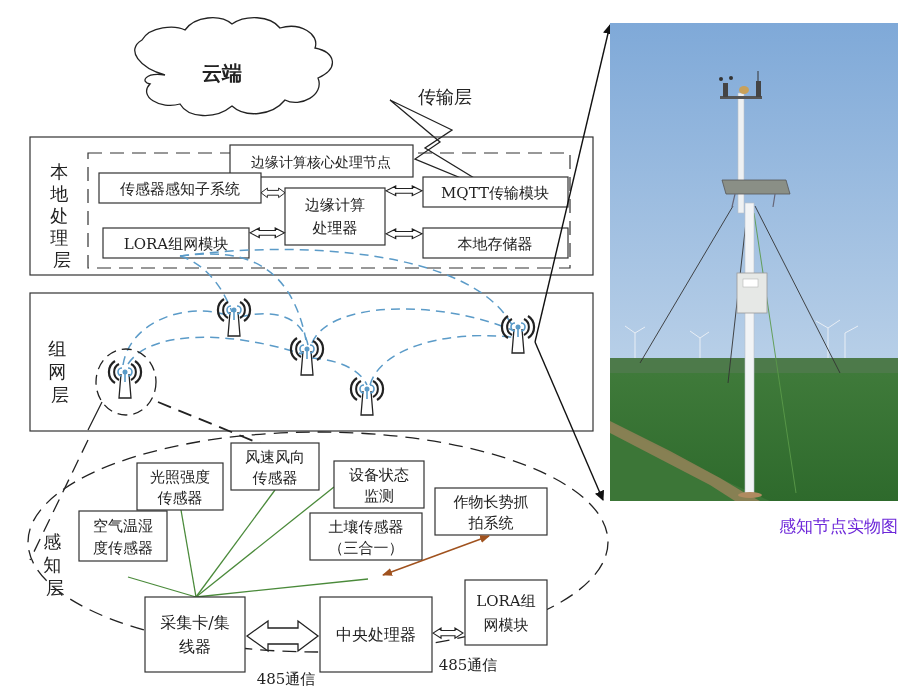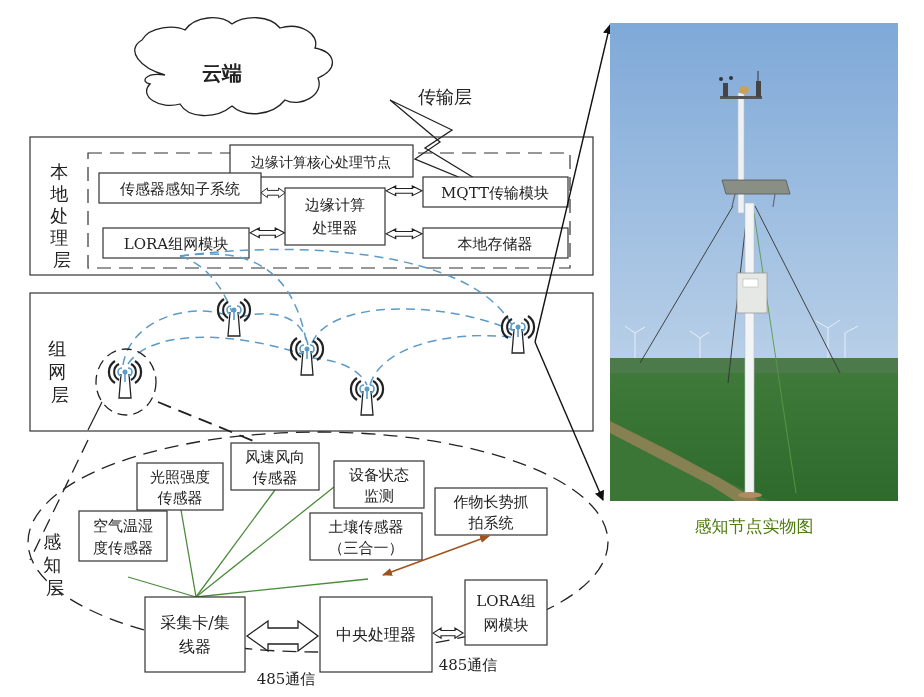--- a/index.html
+++ b/index.html
@@ -9,8 +9,8 @@
   .lbl { font-family: "DejaVu Serif", "Liberation Serif", serif; fill: #222; }
   .cloud-lbl { font-family: "DejaVu Sans", "Liberation Sans", sans-serif; font-weight: bold; }
   #photo { position: absolute; left: 610px; top: 23px; width: 288px; height: 478px; overflow: hidden; }
-  #photo-caption { position: absolute; left: 610px; top: 515px; width: 288px; text-align: center;
-                   font-size: 17px; color: #4d7c0f; font-family: "DejaVu Serif", "Liberation Serif", serif; }
+  #photo-caption { position: absolute; left: 610px; top: 515px; width: 288px; text-align: right;
+                   font-size: 17px; color: #6d28d9; font-family: "DejaVu Serif", "Liberation Serif", serif; }
 </style>
 </head>
 <body>

